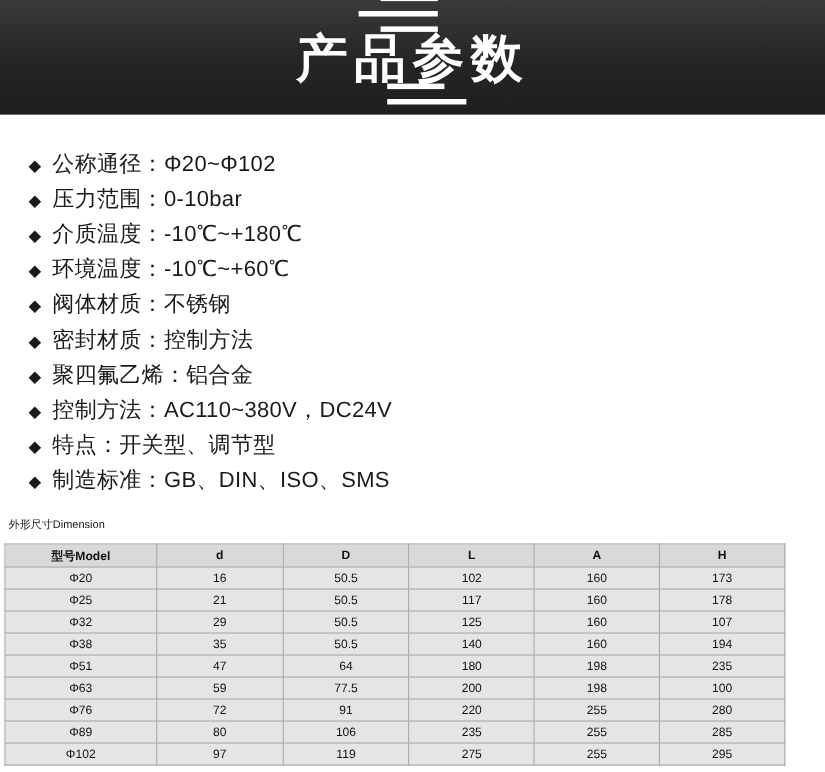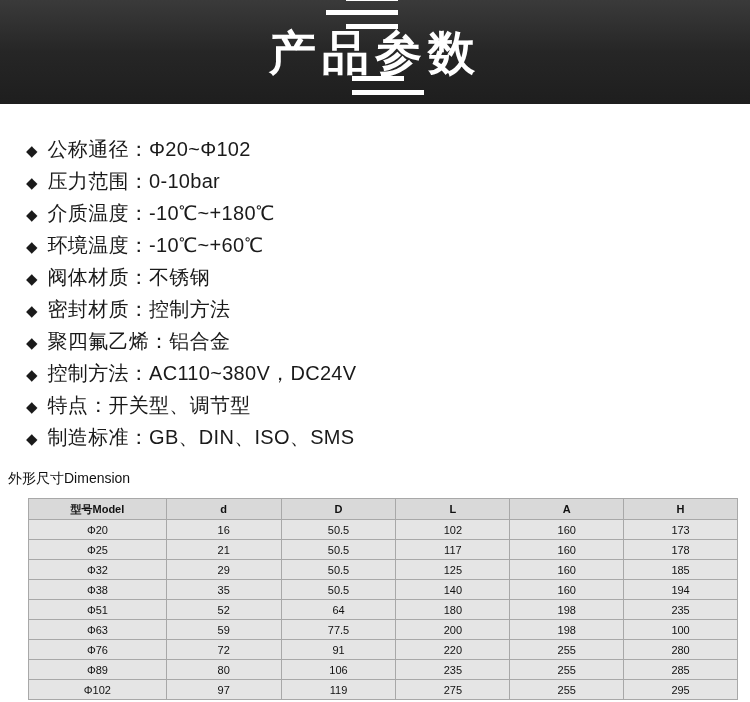--- a/index.html
+++ b/index.html
@@ -82,7 +82,7 @@
   
   .dim-caption {
     margin: 16px 0 10px 8px;
-    font-size: 14px;
+    font-size: 10px;
     color: #111111;
   }
 

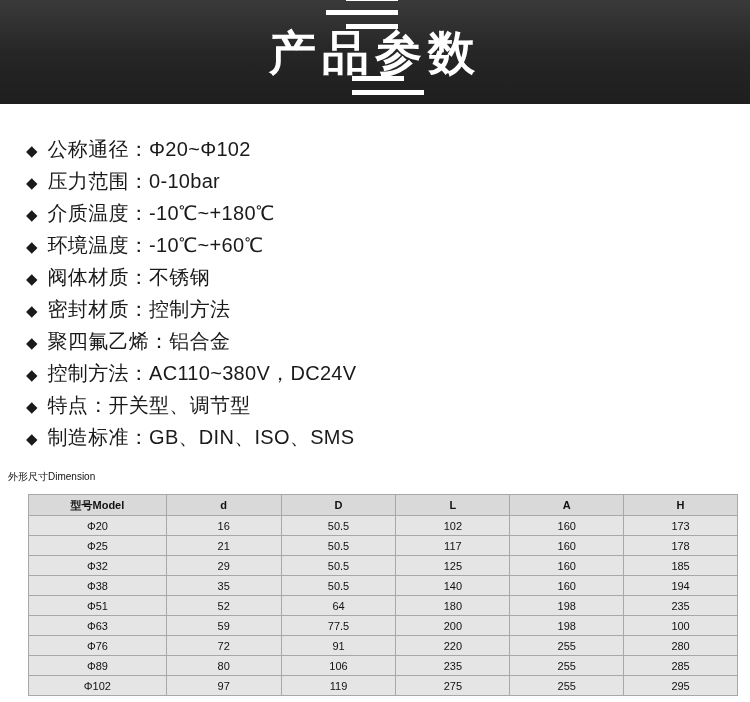--- a/index.html
+++ b/index.html
@@ -87,7 +87,7 @@
   }
 
   .table-wrap {
-    padding: 0 28px;
+    padding: 0 4px;
   }
   table.dim-table {
     border-collapse: collapse;

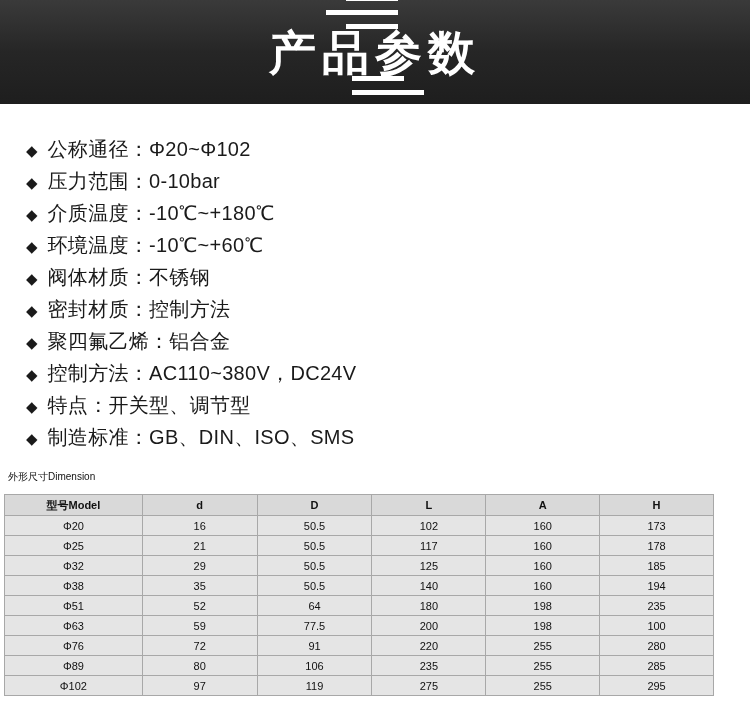--- a/index.html
+++ b/index.html
@@ -224,7 +224,7 @@
         <td>50.5</td>
         <td>125</td>
         <td>160</td>
-        <td>185</td>
+        <td>107</td>
       </tr>
       <tr>
         <td>Φ38</td>

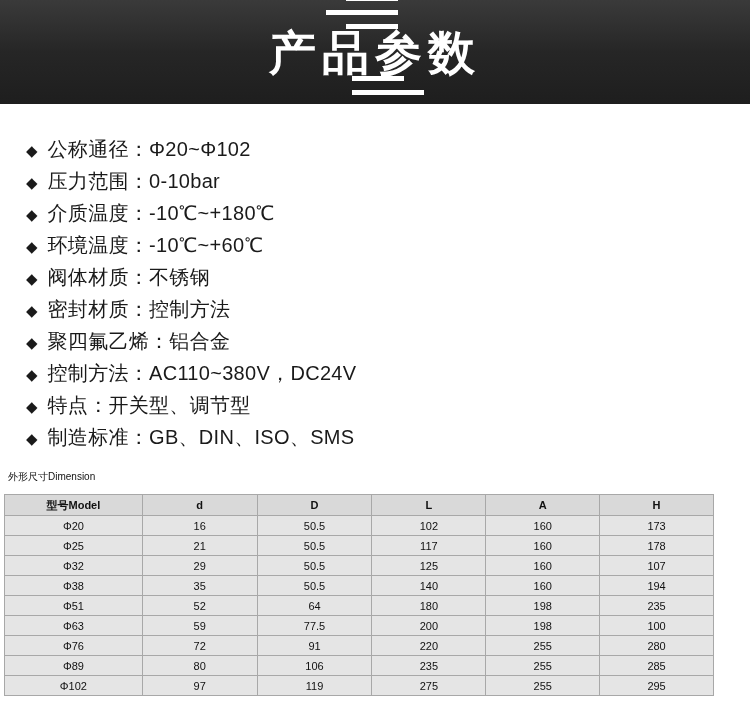--- a/index.html
+++ b/index.html
@@ -236,7 +236,7 @@
       </tr>
       <tr>
         <td>Φ51</td>
-        <td>52</td>
+        <td>47</td>
         <td>64</td>
         <td>180</td>
         <td>198</td>

